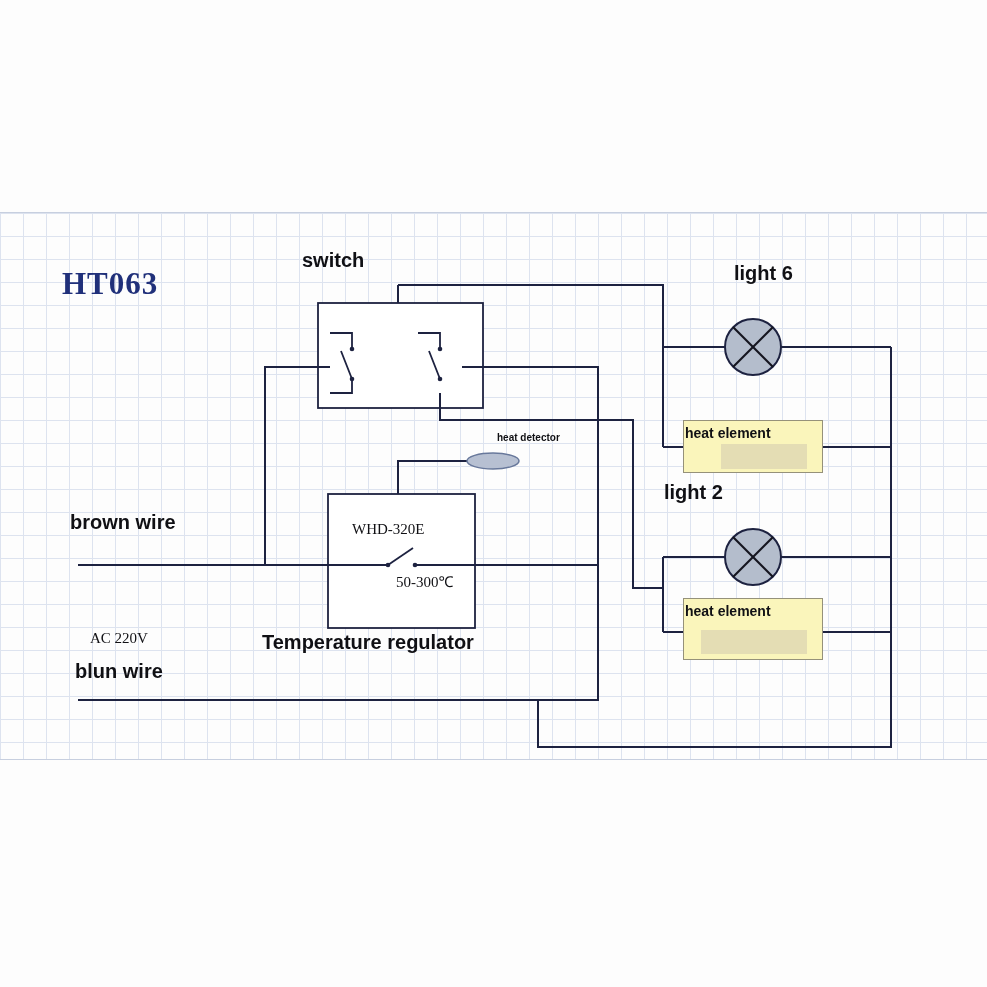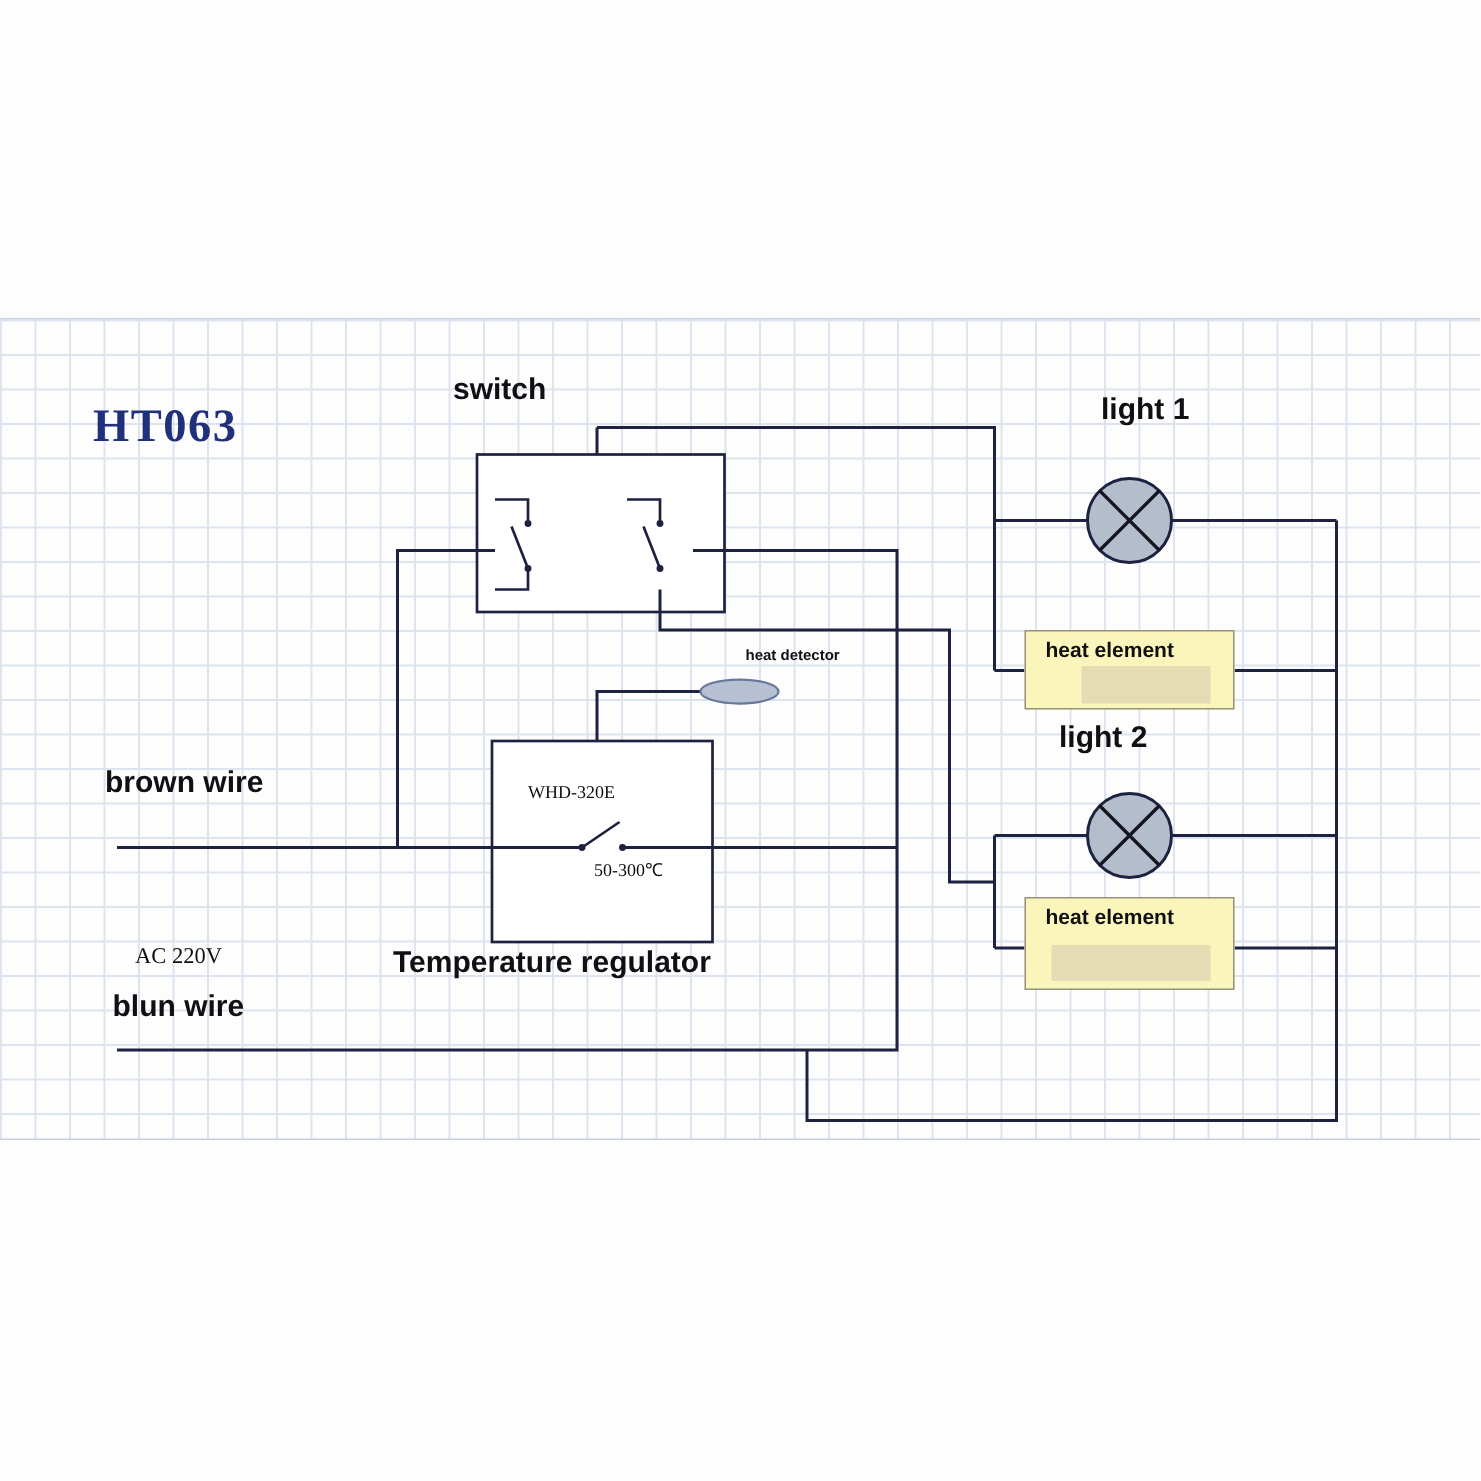--- a/index.html
+++ b/index.html
@@ -113,7 +113,7 @@
 
   <div class="lbl" style="left:302px;top:249px;">switch</div>
 
-  <div class="lbl" style="left:734px;top:262px;">light 1</div>
+  <div class="lbl" style="left:734px;top:262px;">light 6</div>
 
   <div class="lbl" style="left:706px;top:481px;text-align:right;">light 2</div>
 

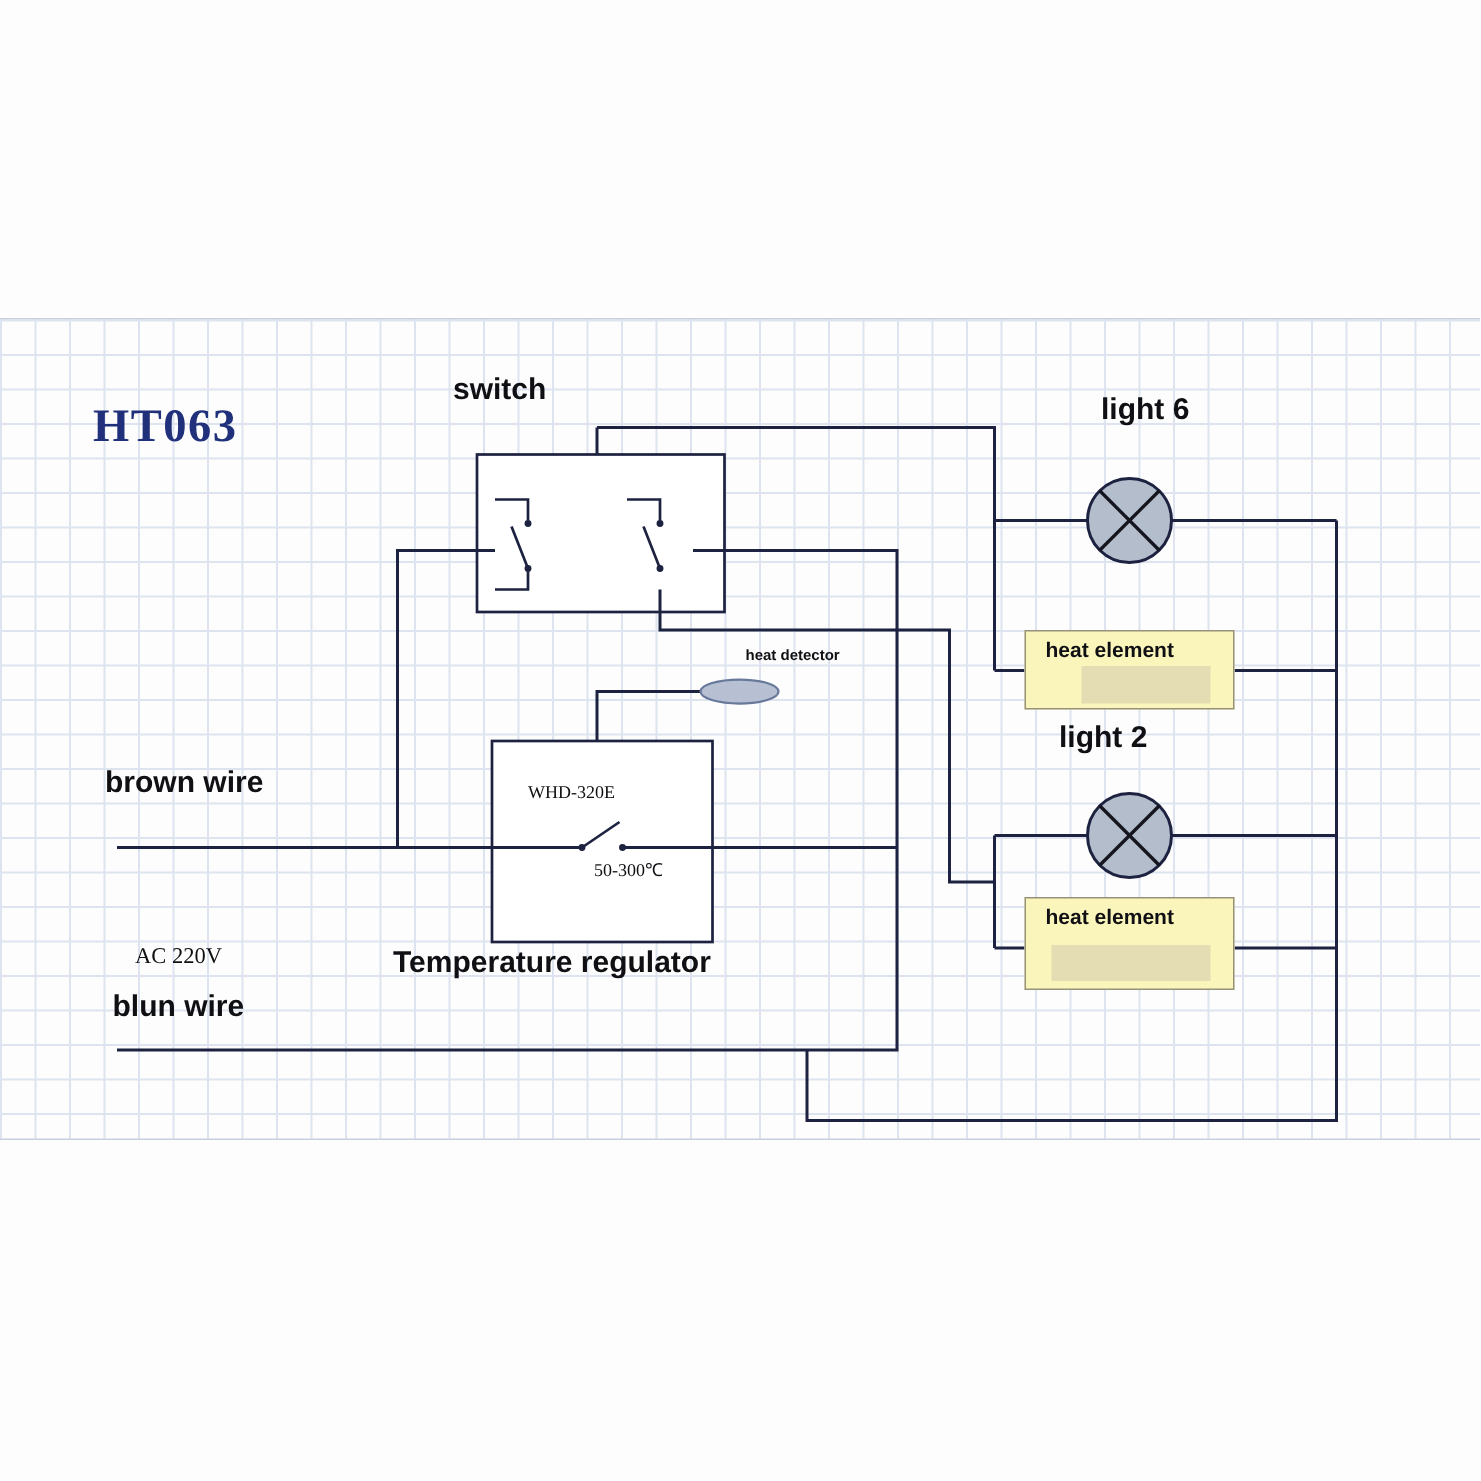--- a/index.html
+++ b/index.html
@@ -33,7 +33,7 @@
     position:absolute;background:var(--heat_element_fill);
     border:1px solid var(--heat_element_border);z-index:2;box-sizing:border-box;
   }
-  .heat-box .hb-label{font-size:14px;font-weight:bold;color:var(--label_color);padding:4px 0 0 13px;}
+  .heat-box .hb-label{font-size:14px;font-weight:bold;color:var(--label_color);padding:4px 0 0 1px;}
   .hb-patch{position:absolute;background:var(--heat_element_patch);}
 </style>
 </head>

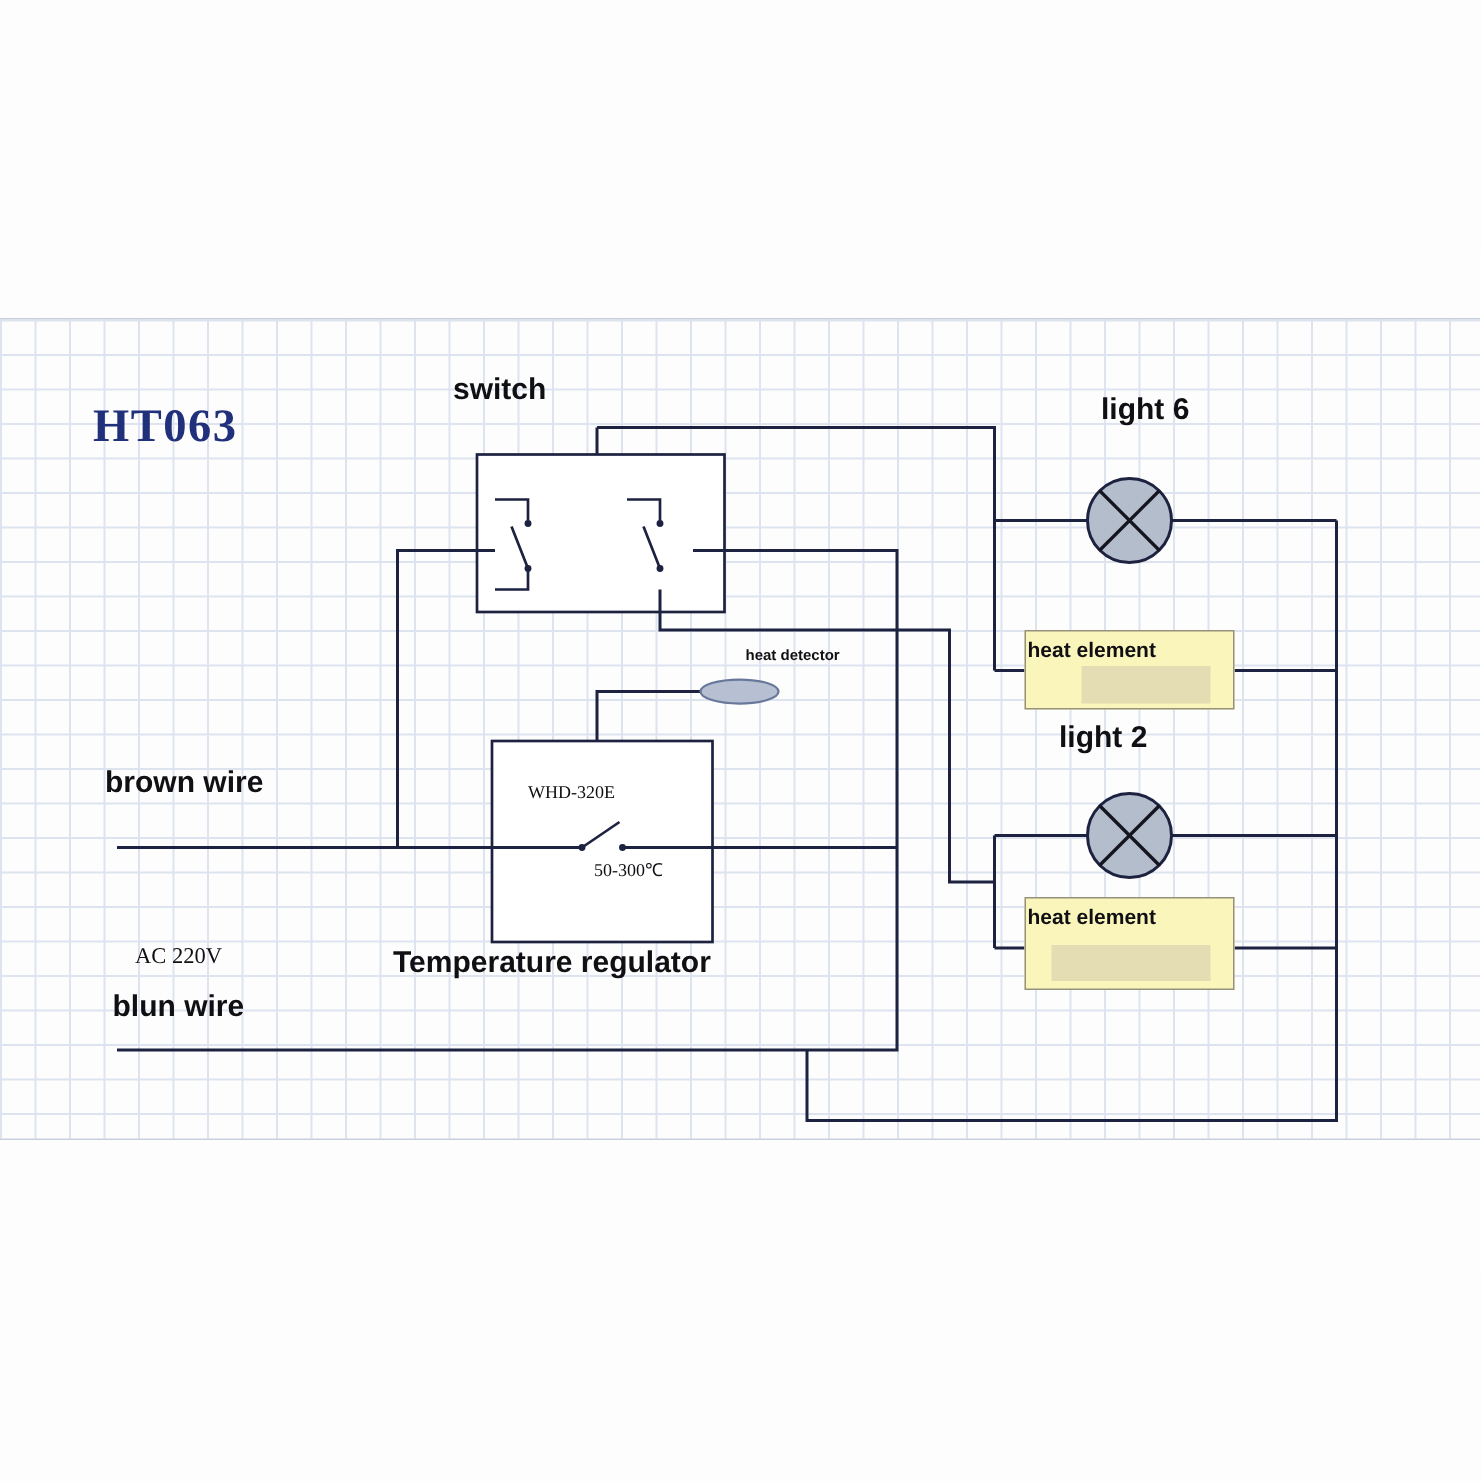--- a/index.html
+++ b/index.html
@@ -115,7 +115,7 @@
 
   <div class="lbl" style="left:734px;top:262px;">light 6</div>
 
-  <div class="lbl" style="left:706px;top:481px;text-align:right;">light 2</div>
+  <div class="lbl" style="left:664px;top:481px;text-align:right;">light 2</div>
 
   <div class="lbl-sm" style="left:497px;top:432px;">heat detector</div>
 

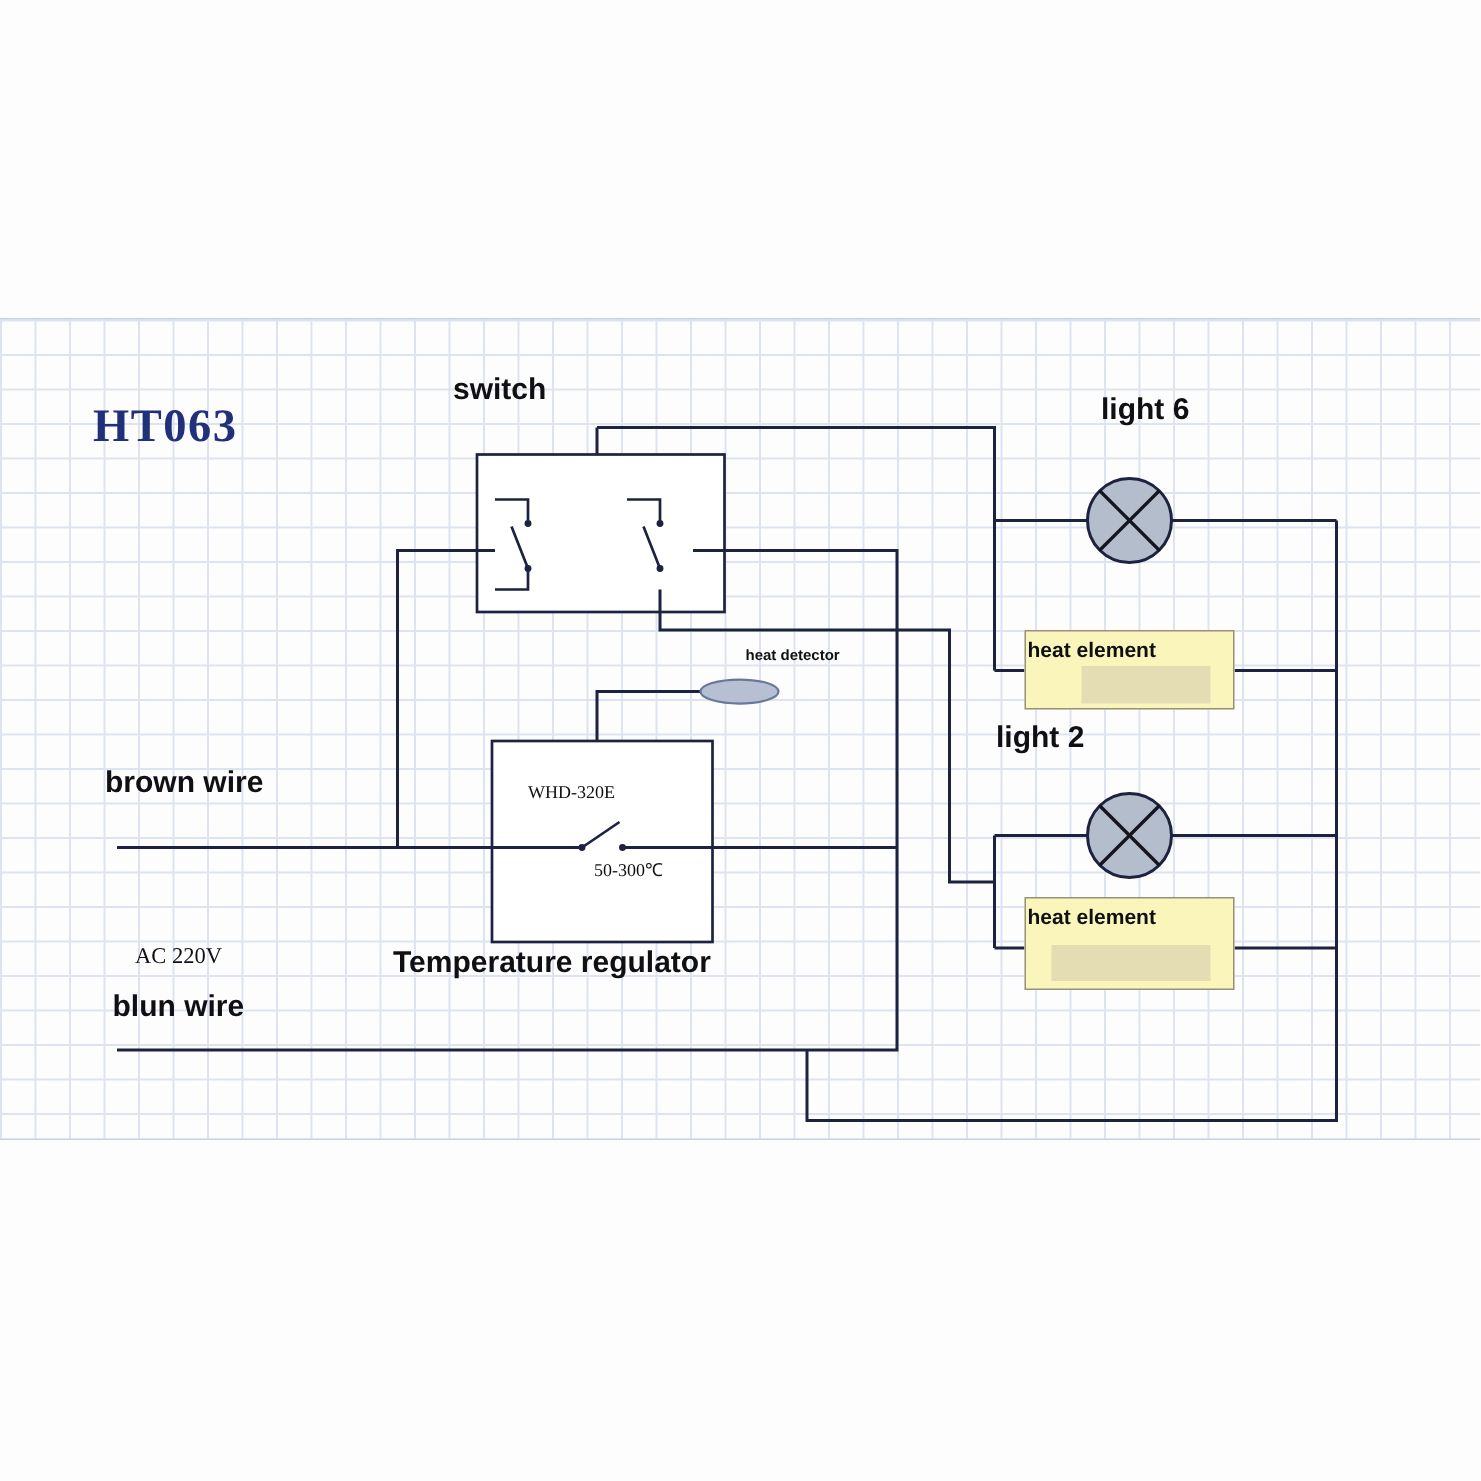--- a/index.html
+++ b/index.html
@@ -26,7 +26,7 @@
   .detector{fill:var(--detector_fill);stroke:#68789b;stroke-width:1.5;}
   .lbl{position:absolute;color:var(--label_color);font-weight:bold;font-size:20px;white-space:nowrap;z-index:3;}
   .lbl-sm{position:absolute;color:var(--label_color);font-weight:bold;font-size:10px;white-space:nowrap;z-index:3;}
-  .serif{position:absolute;color:var(--label_color);font-family:"Liberation Serif",serif;font-size:12px;font-weight:normal;white-space:nowrap;z-index:3;}
+  .serif{position:absolute;color:var(--label_color);font-family:"Liberation Serif",serif;font-size:15px;font-weight:normal;white-space:nowrap;z-index:3;}
   .title{position:absolute;left:62px;top:266px;color:var(--title_color);
     font-family:"Liberation Serif",serif;font-size:31px;font-weight:600;letter-spacing:1px;z-index:3;}
   .heat-box{

